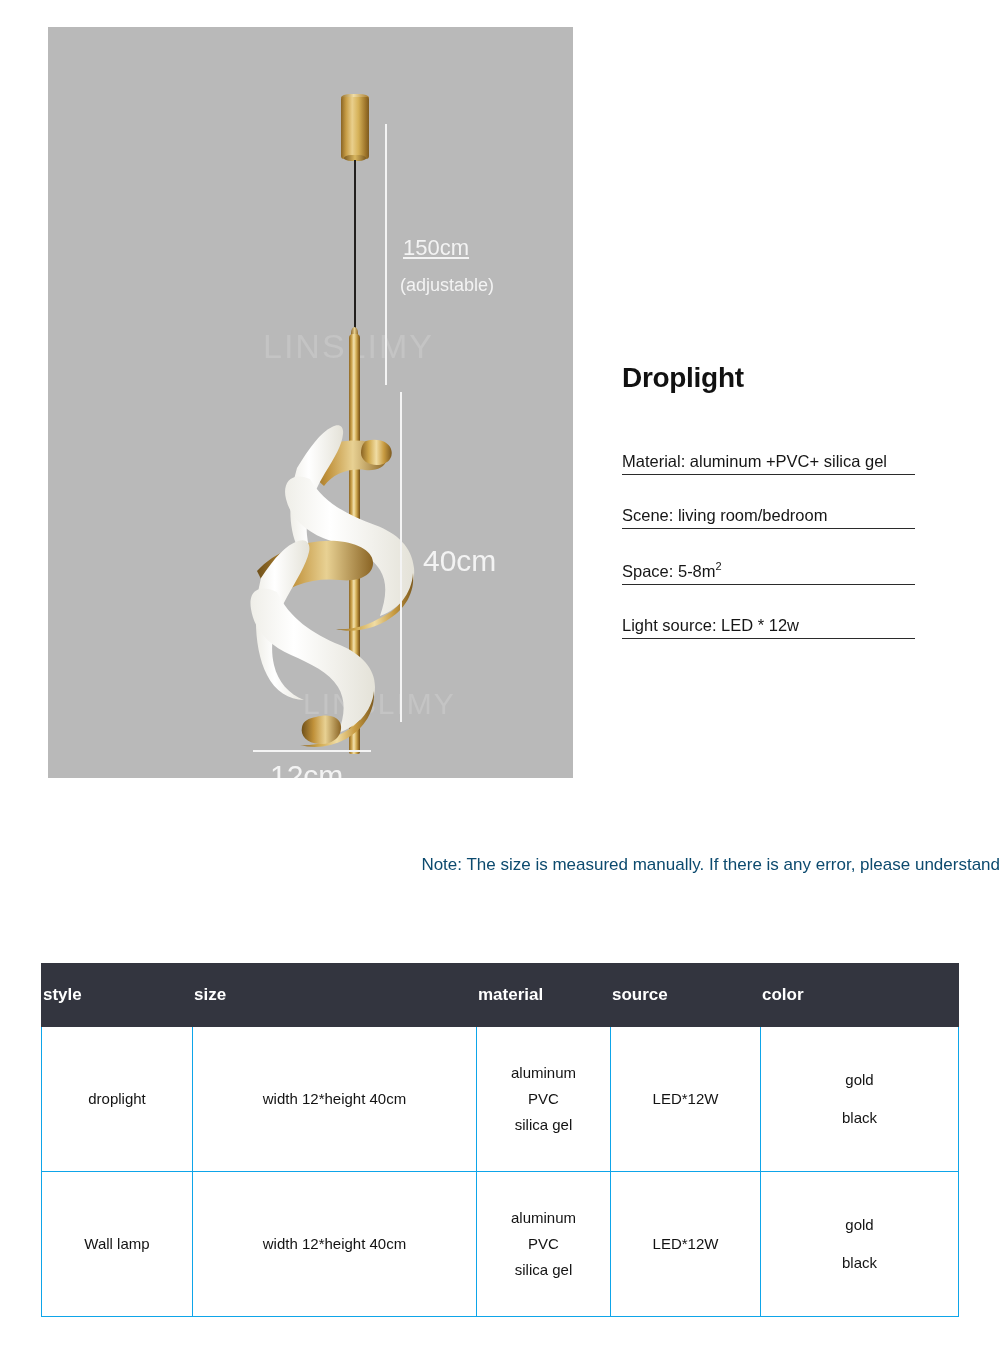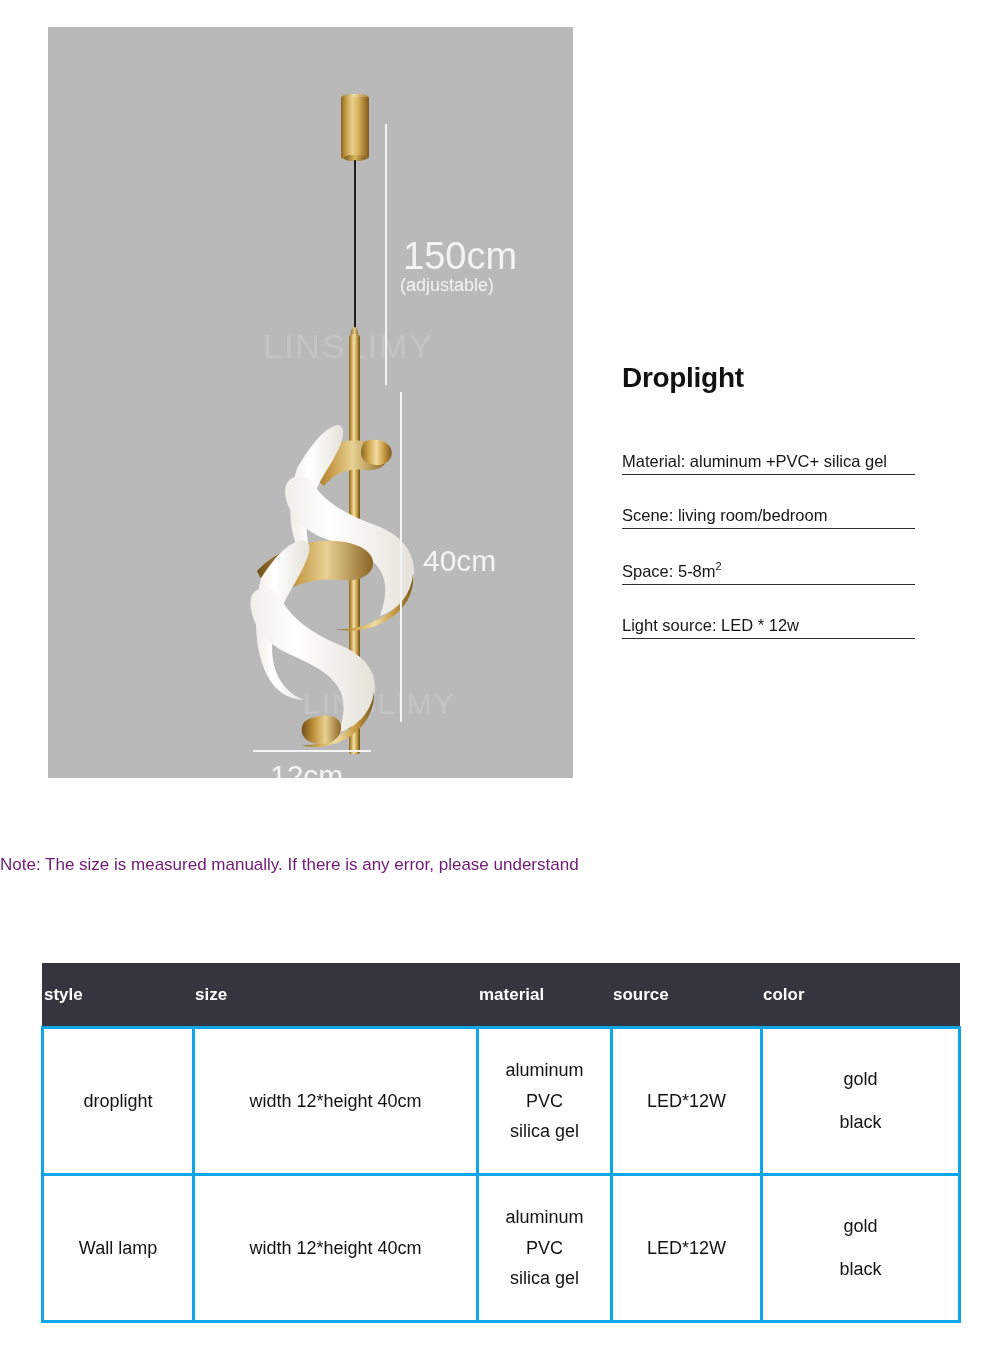--- a/index.html
+++ b/index.html
@@ -120,7 +120,7 @@
     font-family: "Liberation Sans", sans-serif;
     font-weight: 400;
   }
-  #dim-150-label { left: 355px; top: 208px; font-size: 38px; }
+  #dim-150-label { left: 355px; top: 208px; font-size: 22px; text-decoration: underline; }
   #dim-150-sub   { left: 352px; top: 248px; font-size: 18px; text-align: right; }
   #dim-40-label  { left: 375px; top: 517px; font-size: 30px; }
   #dim-12-label  { left: 222px; top: 732px; font-size: 30px; text-align: center; }

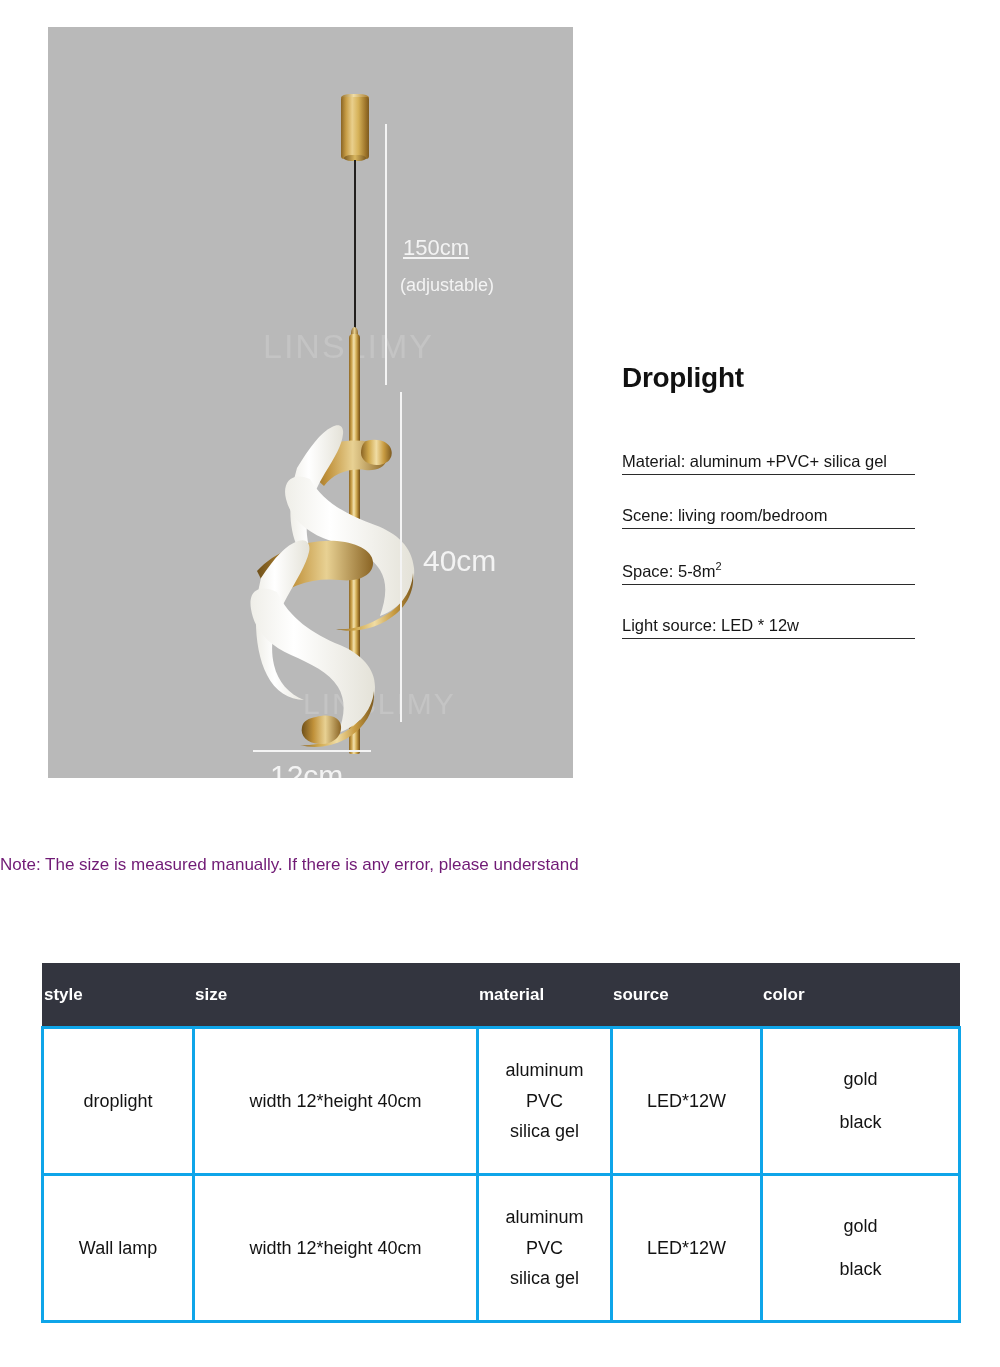--- a/index.html
+++ b/index.html
@@ -157,8 +157,8 @@
     left: 0;
     top: 855px;
     width: 1000px;
-    text-align: left;
-    color: #701a75;
+    text-align: right;
+    color: #0c4a6e;
     font-size: 17px;
     font-family: "Liberation Sans", sans-serif;
   }

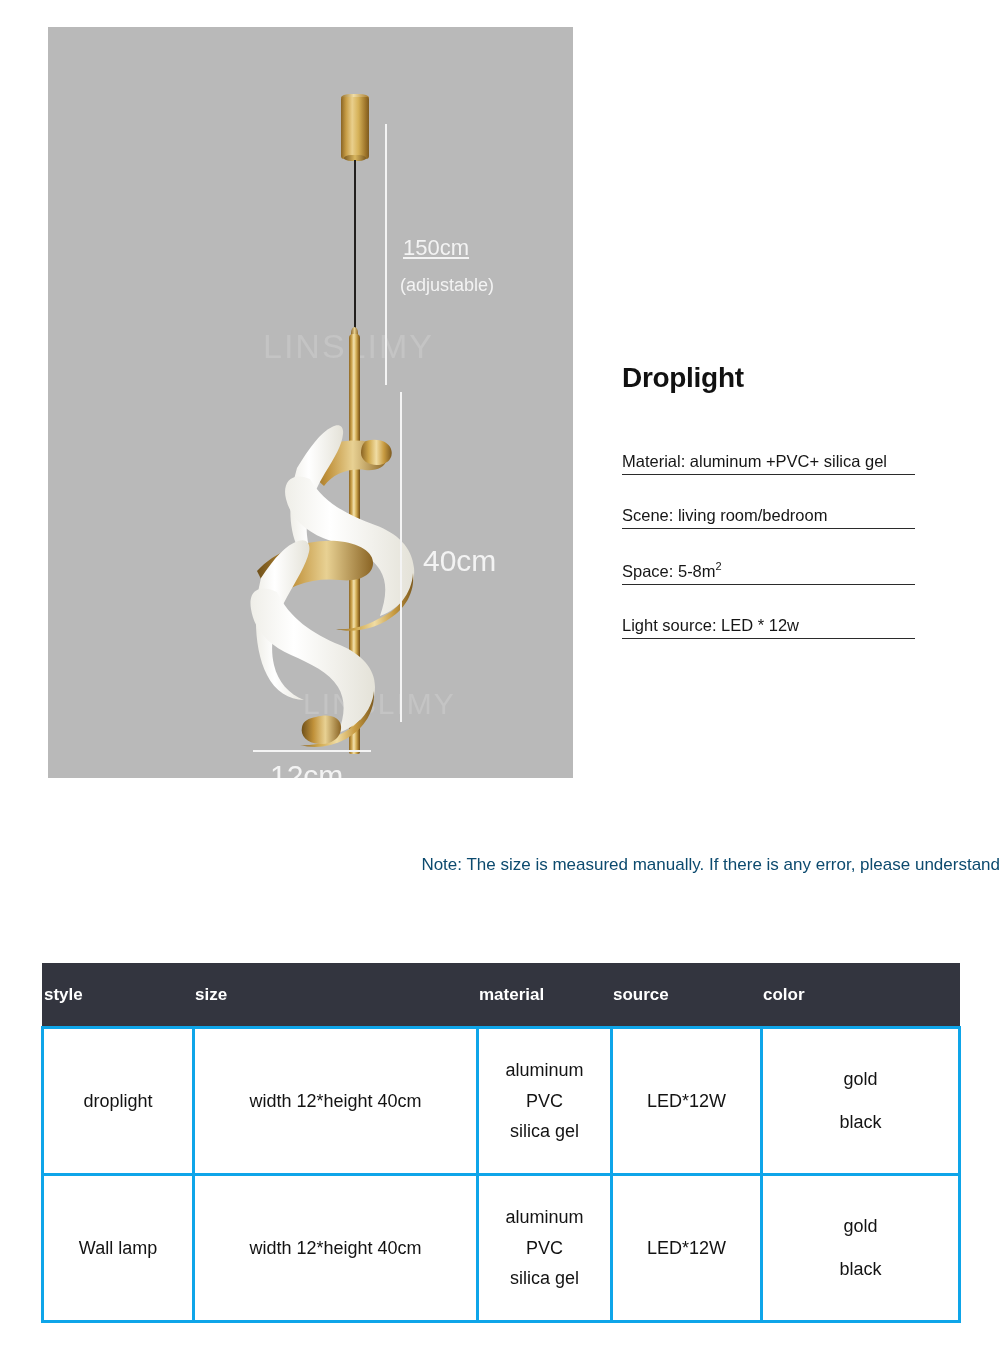--- a/index.html
+++ b/index.html
@@ -182,9 +182,9 @@
     text-align: left;
   }
   #spec-table td {
-    border: 3px solid #0ea5e9;
+    border: 1px solid #0ea5e9;
     text-align: center;
-    font-size: 18px;
+    font-size: 15px;
     color: #131313;
     height: 142px;
     vertical-align: middle;

